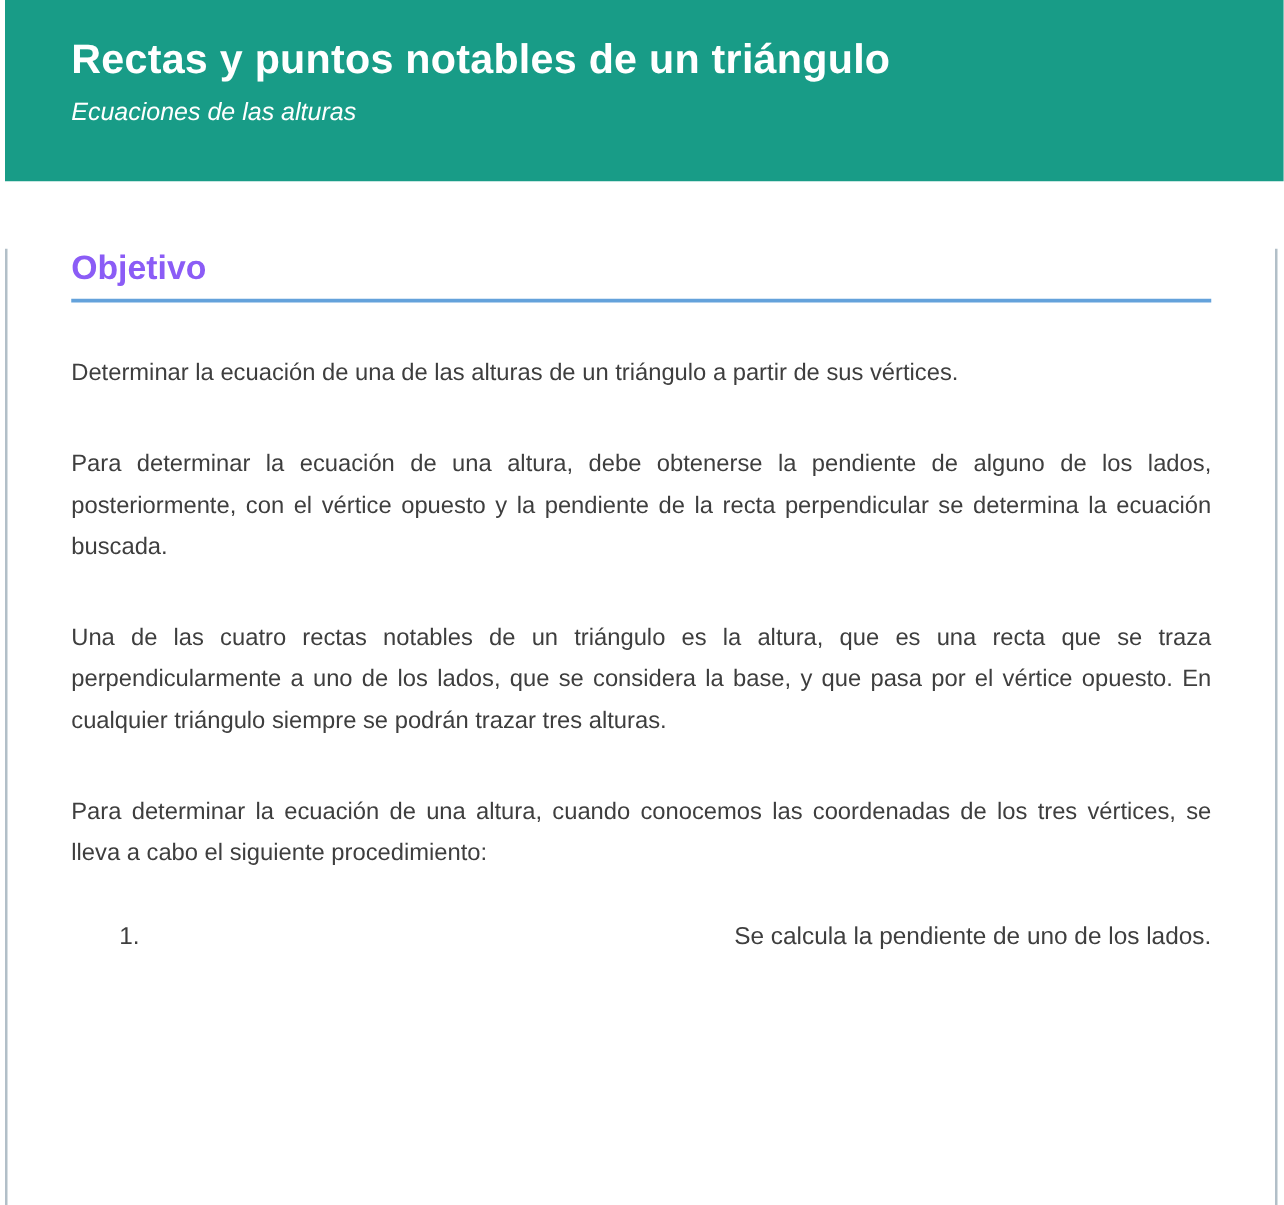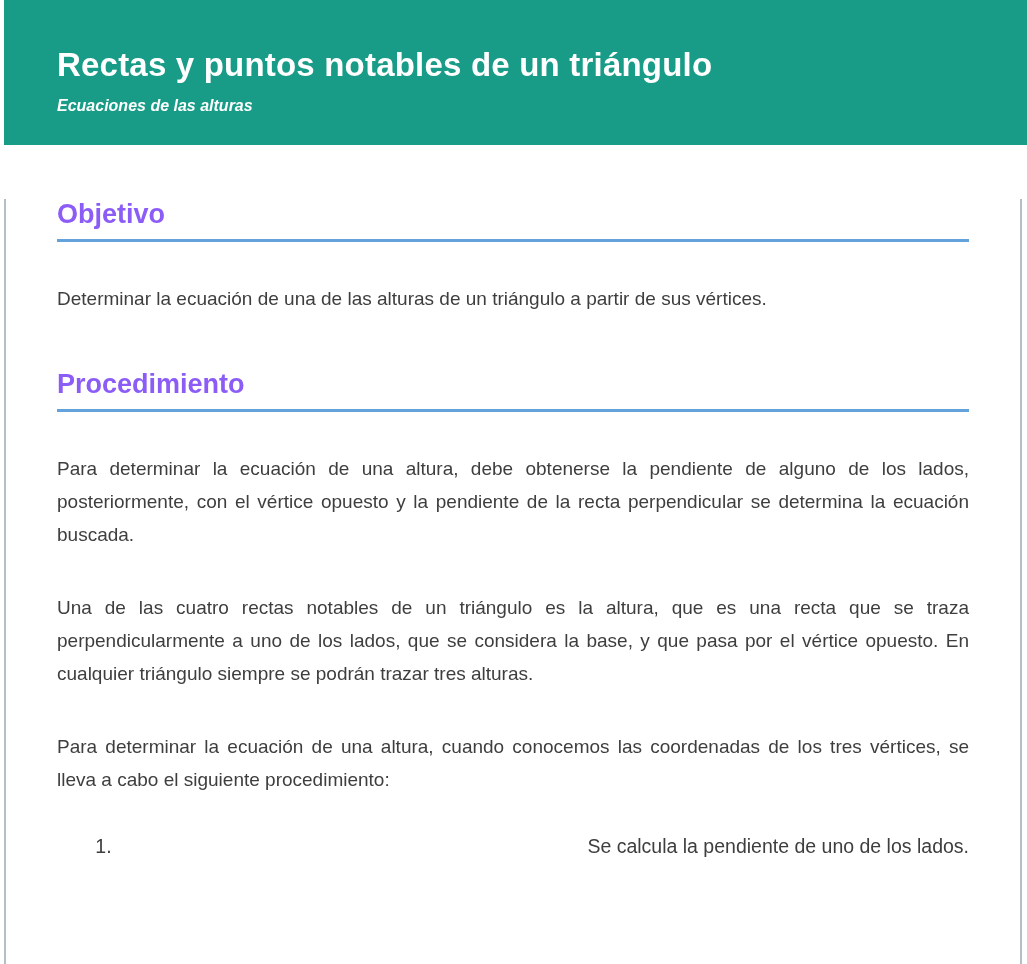--- a/index.html
+++ b/index.html
@@ -21,7 +21,7 @@
     height: 145px;
     background: #189c87;
     color: #ffffff;
-    padding: 44px 53px 0 53px;
+    padding: 26px 53px 0 53px;
   }
   .banner h1 {
     margin: 0;

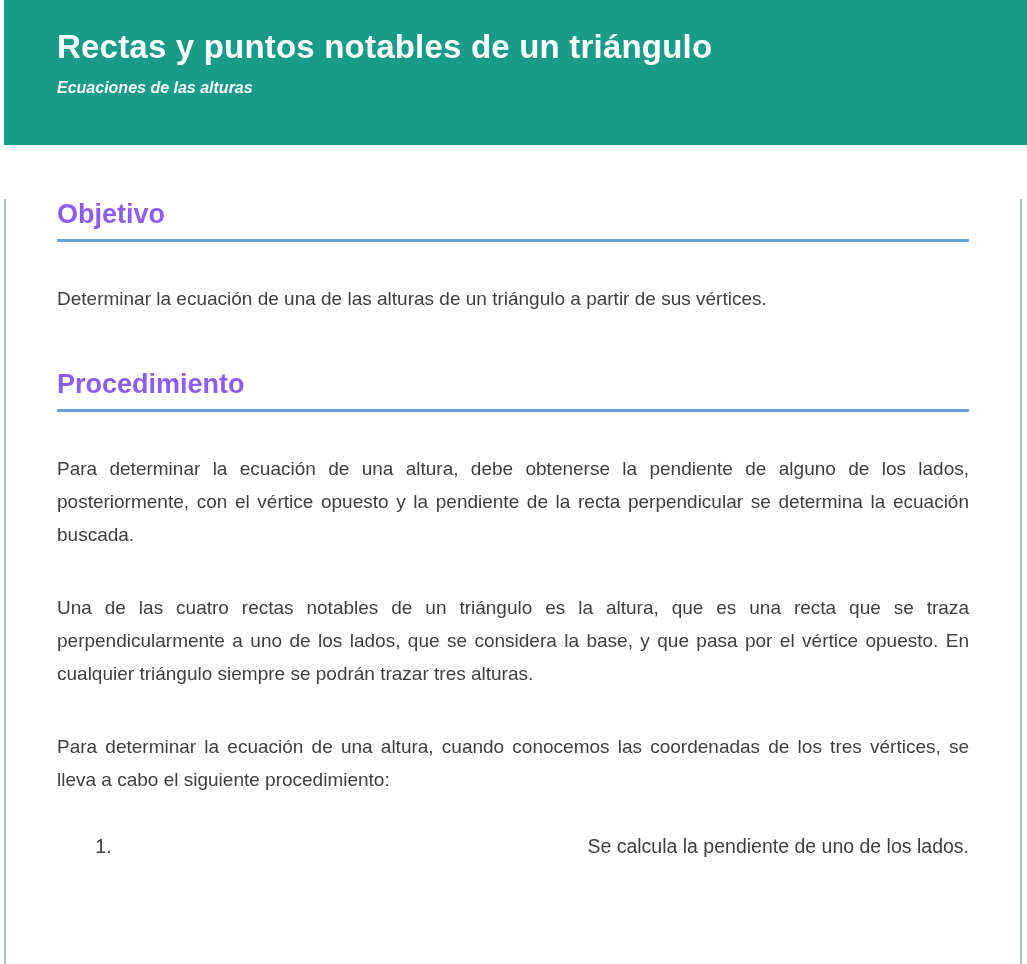--- a/index.html
+++ b/index.html
@@ -32,9 +32,9 @@
   }
   .banner .subtitle {
     margin: 12px 0 0 0;
-    font-size: 16px;
+    font-size: 20px;
     font-style: italic;
-    font-weight: 700;
+    font-weight: 400;
   }
   
   .doc {

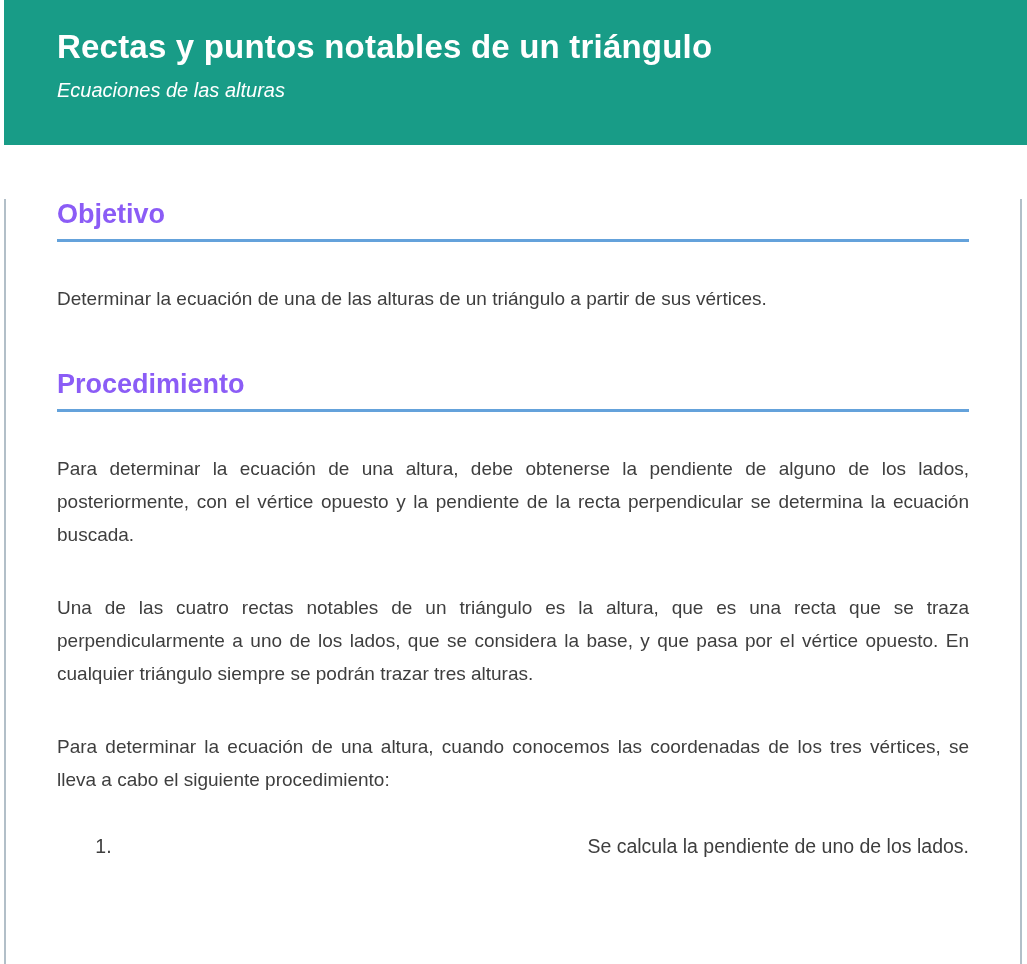--- a/index.html
+++ b/index.html
@@ -94,7 +94,6 @@
     </section>
 
     <section>
-      <h2 class="section-heading">Procedimiento</h2>
       <p class="body-text">Para determinar la ecuación de una altura, debe obtenerse la pendiente de alguno de los lados, posteriormente, con el vértice opuesto y la pendiente de la recta perpendicular se determina la ecuación buscada.</p>
     </section>
 

